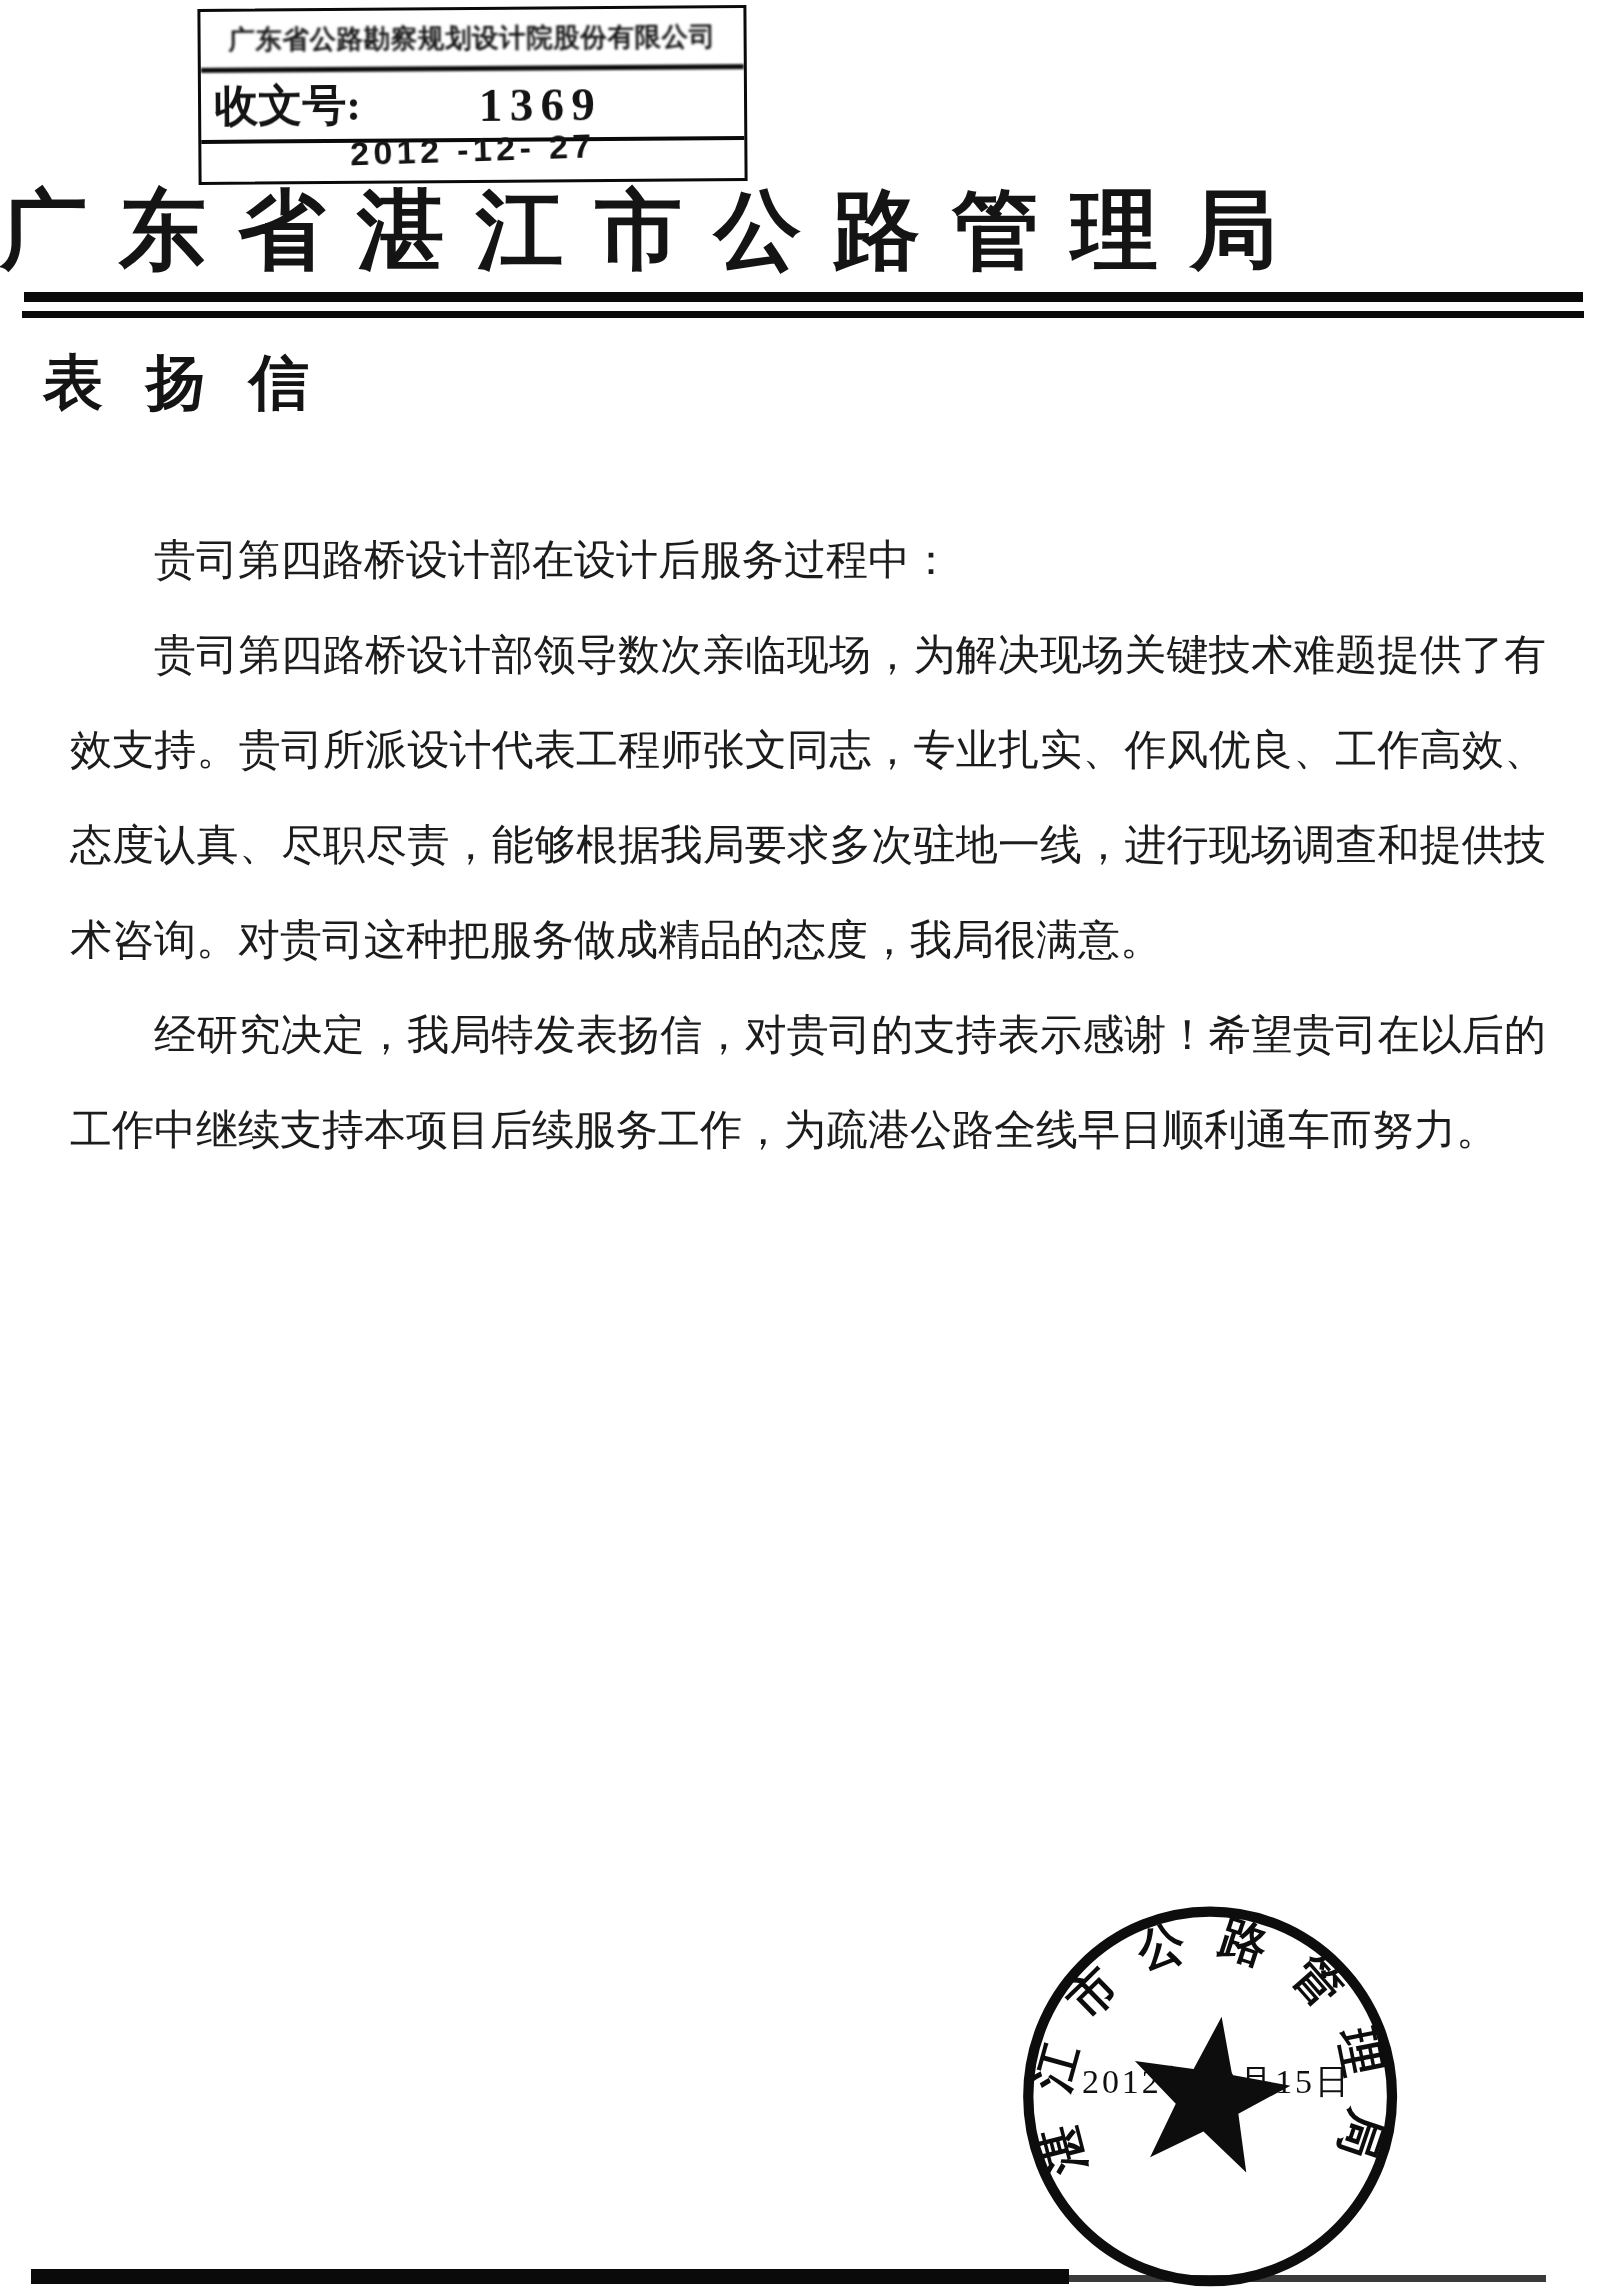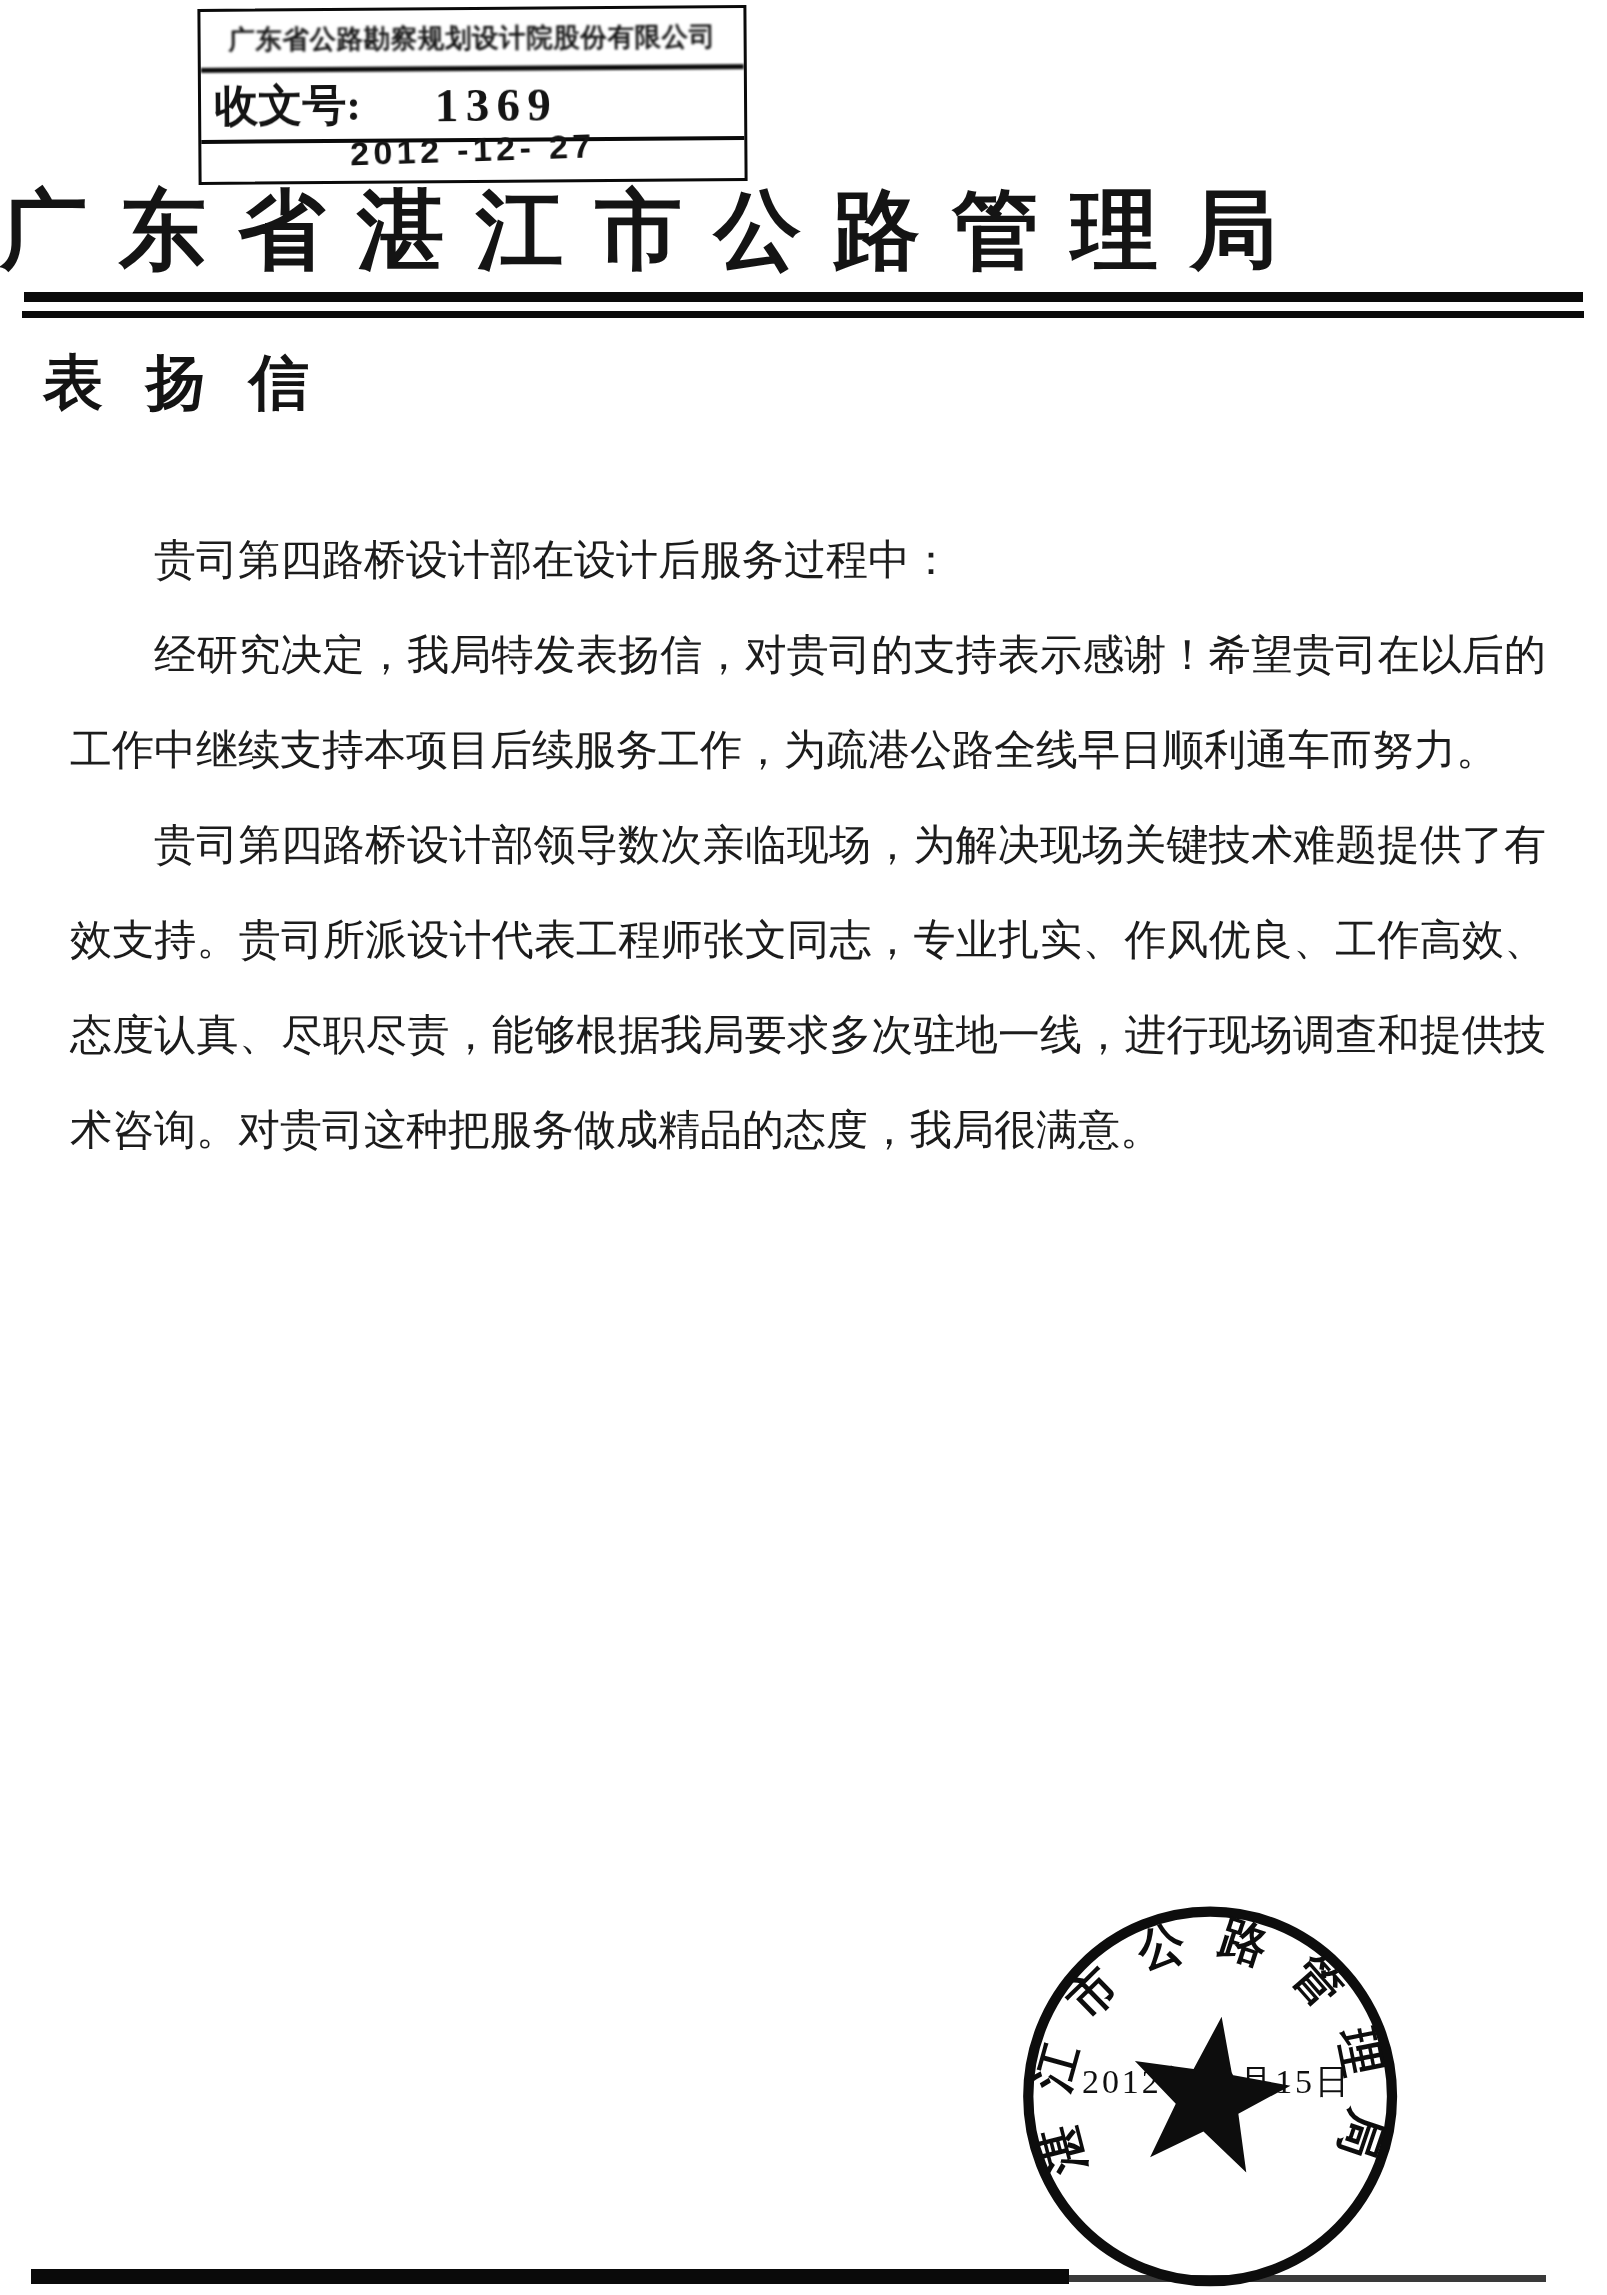--- a/index.html
+++ b/index.html
@@ -31,7 +31,7 @@
     font-weight:bold;
   }
   .stamp-doc-label{font-size:44px;margin-left:13.2px;filter:blur(0.4px);}
-  .stamp-doc-value{font-size:47px;letter-spacing:7.3px;margin-left:74px;filter:blur(0.3px);font-family:Liberation Serif, serif;}
+  .stamp-doc-value{font-size:47px;letter-spacing:7.3px;margin-left:118px;filter:blur(0.3px);font-family:Liberation Serif, serif;}
   .stamp-row3{
     height:34px;
     display:flex;align-items:flex-start;justify-content:center;

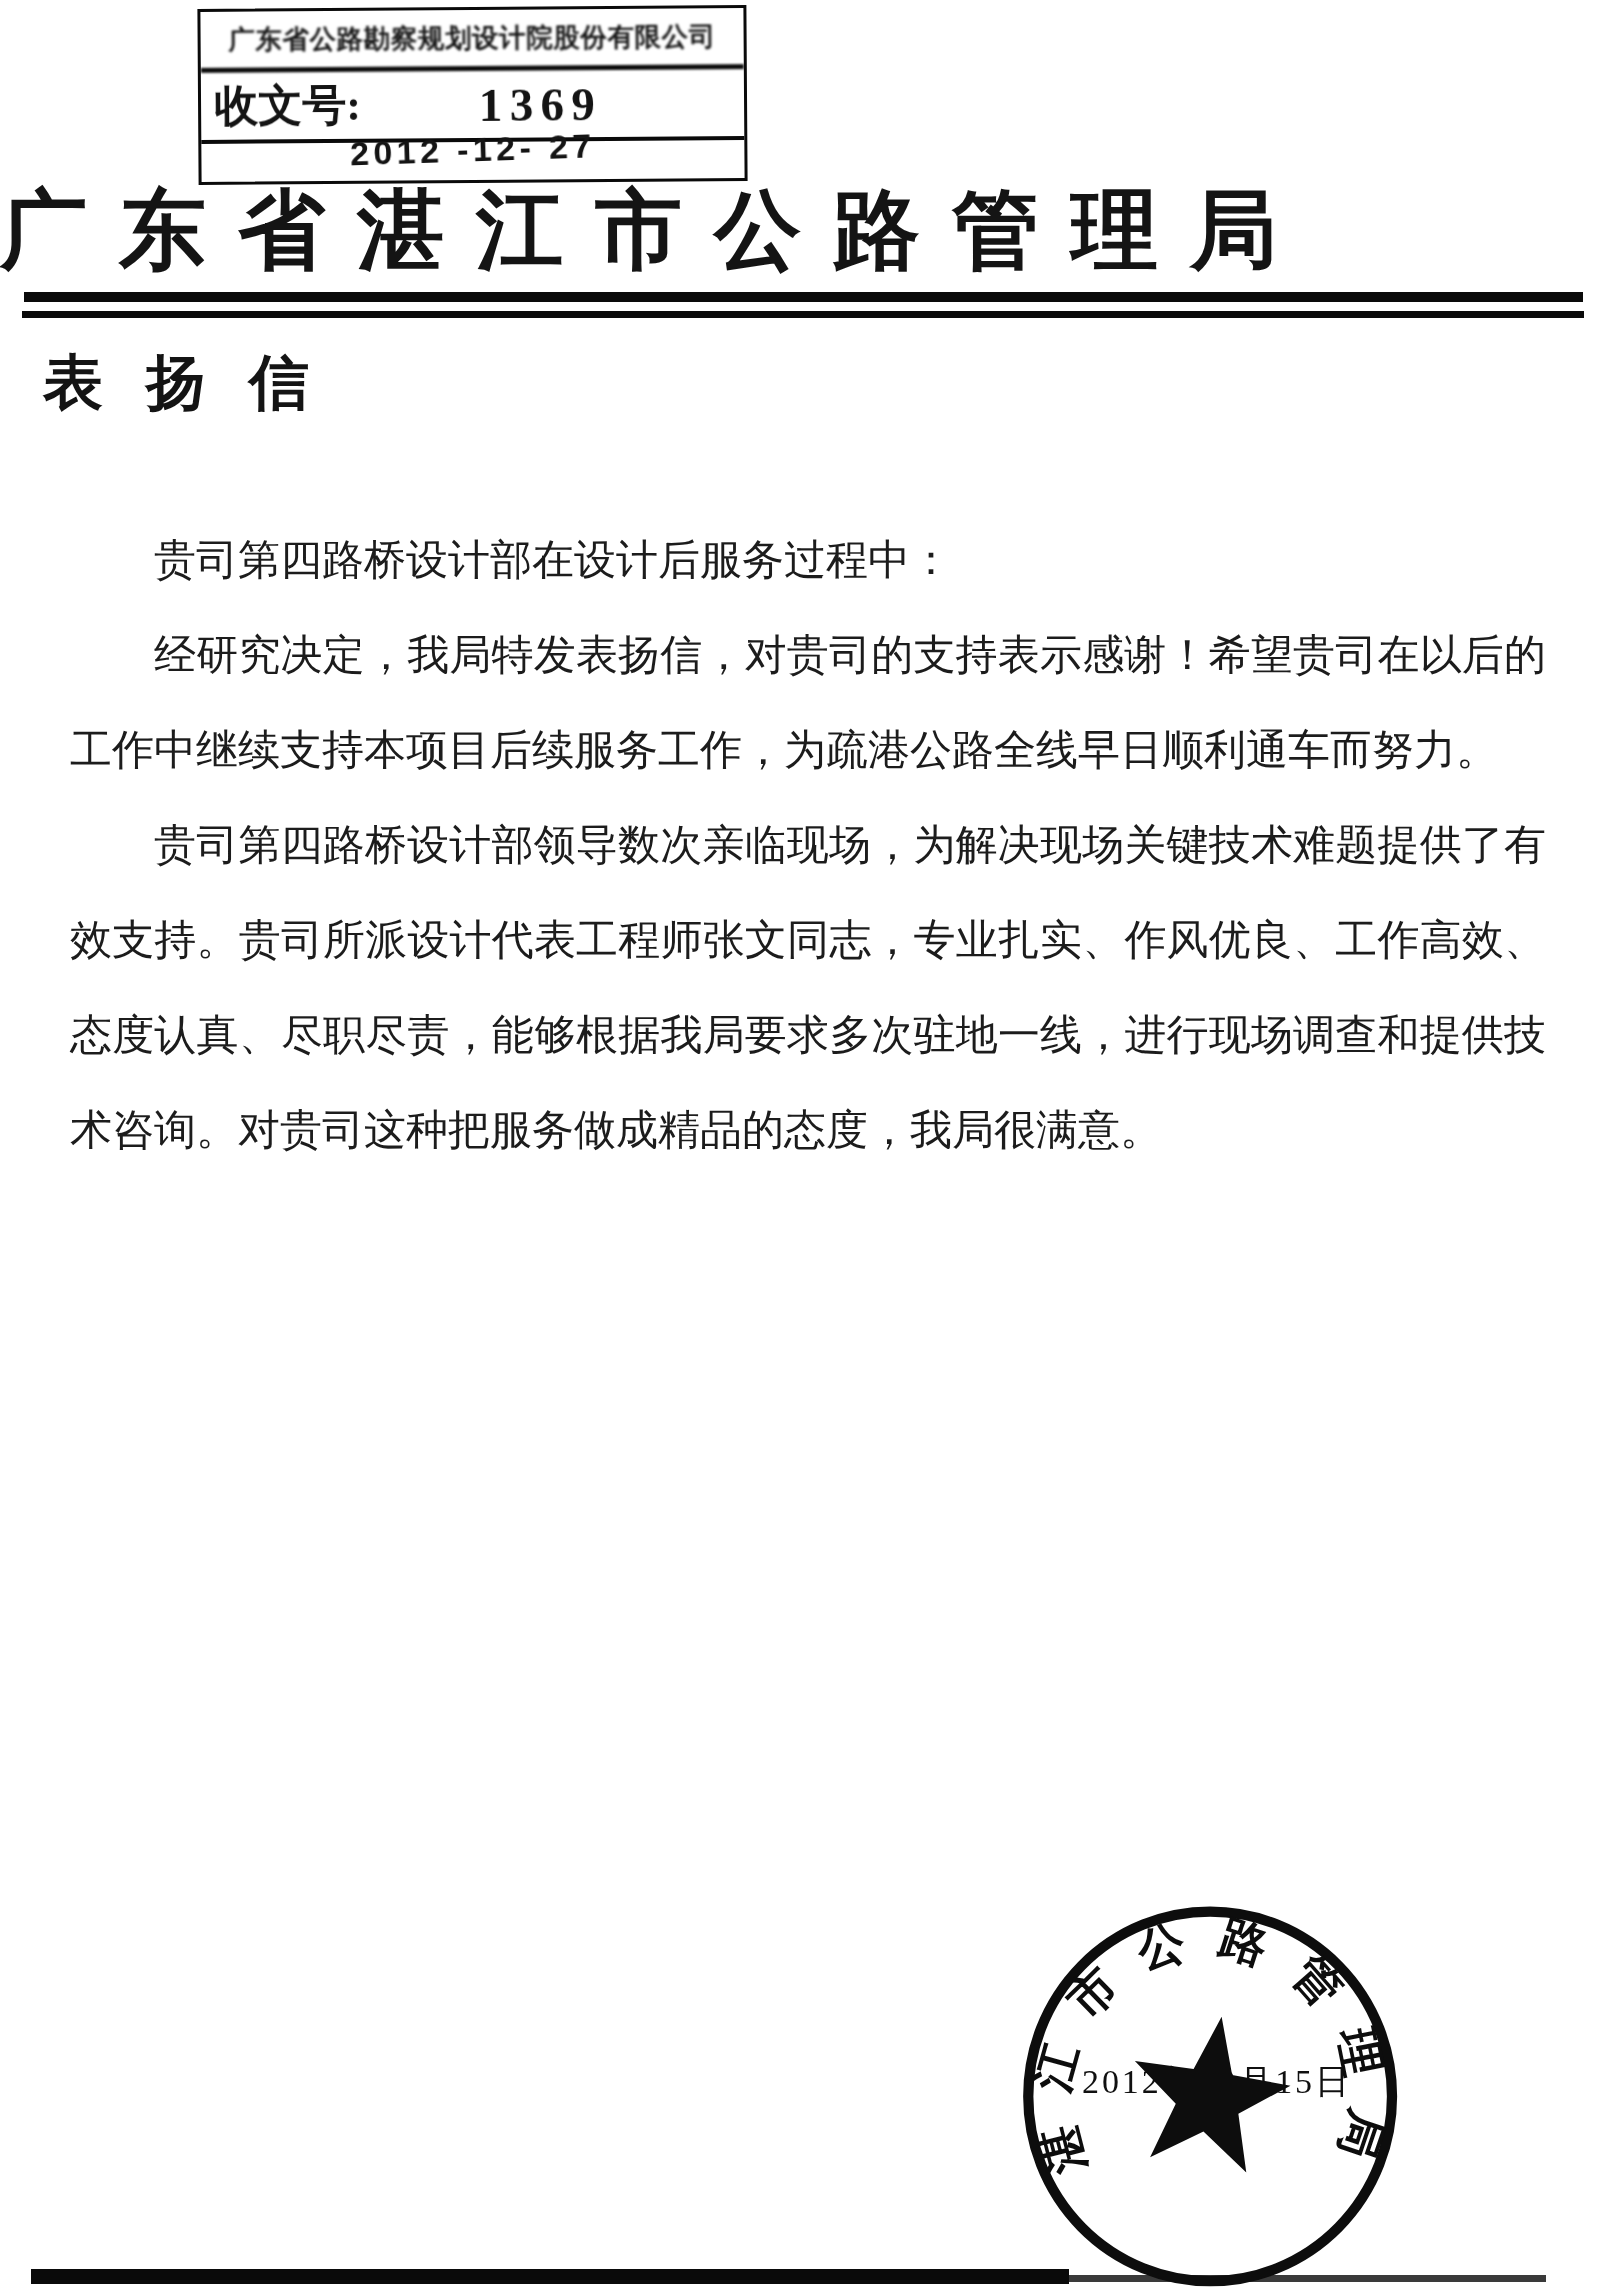--- a/index.html
+++ b/index.html
@@ -106,8 +106,8 @@
 
   <div class="body-text">
     <p class="salutation">贵司第四路桥设计部在设计后服务过程中：</p>
+    <p>贵司第四路桥设计部领导数次亲临现场，为解决现场关键技术难题提供了有效支持。贵司所派设计代表工程师张文同志，专业扎实、作风优良、工作高效、态度认真、尽职尽责，能够根据我局要求多次驻地一线，进行现场调查和提供技术咨询。对贵司这种把服务做成精品的态度，我局很满意。</p>
     <p>经研究决定，我局特发表扬信，对贵司的支持表示感谢！希望贵司在以后的工作中继续支持本项目后续服务工作，为疏港公路全线早日顺利通车而努力。</p>
-    <p>贵司第四路桥设计部领导数次亲临现场，为解决现场关键技术难题提供了有效支持。贵司所派设计代表工程师张文同志，专业扎实、作风优良、工作高效、态度认真、尽职尽责，能够根据我局要求多次驻地一线，进行现场调查和提供技术咨询。对贵司这种把服务做成精品的态度，我局很满意。</p>
   </div>
 
   <div class="seal">

